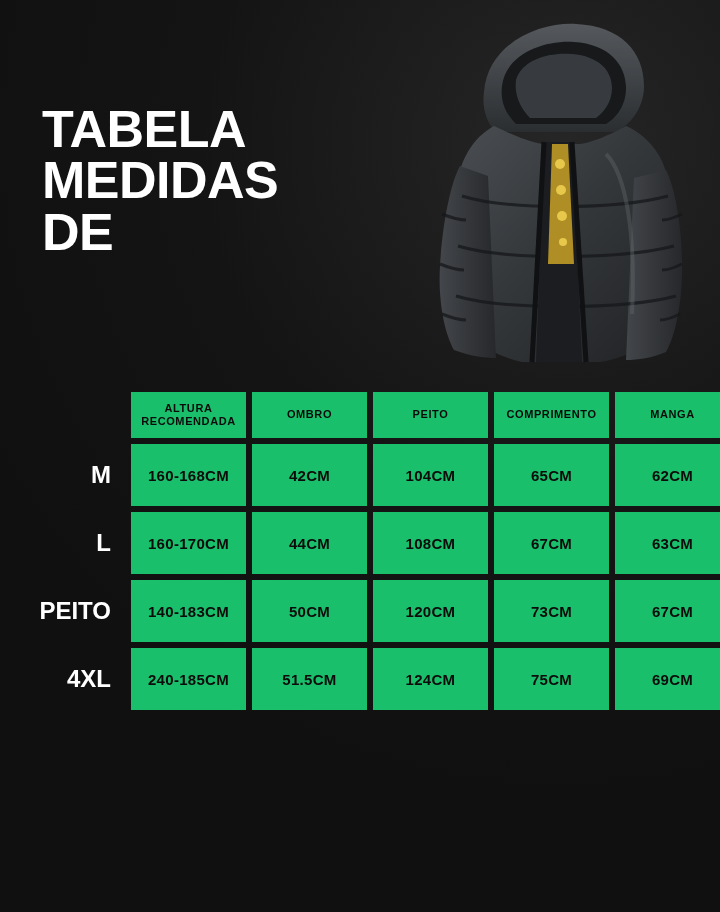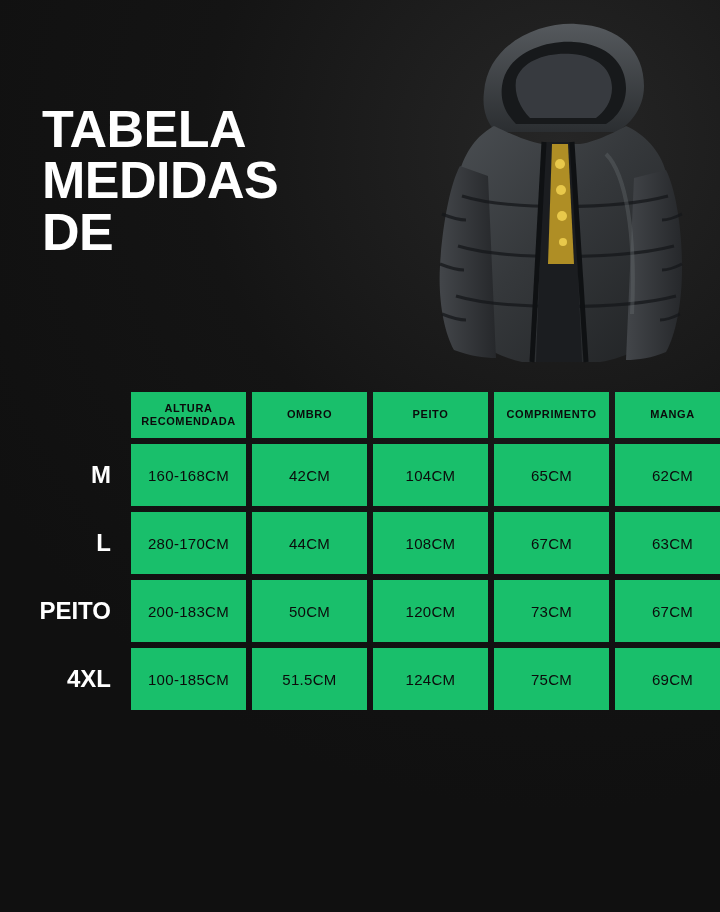--- a/index.html
+++ b/index.html
@@ -96,7 +96,7 @@
     background: #19bf6b;
     color: #0b0b0b;
     font-size: 15px;
-    font-weight: normal;
+    font-weight: bold;
     text-align: center;
     height: 62px;
     vertical-align: middle;

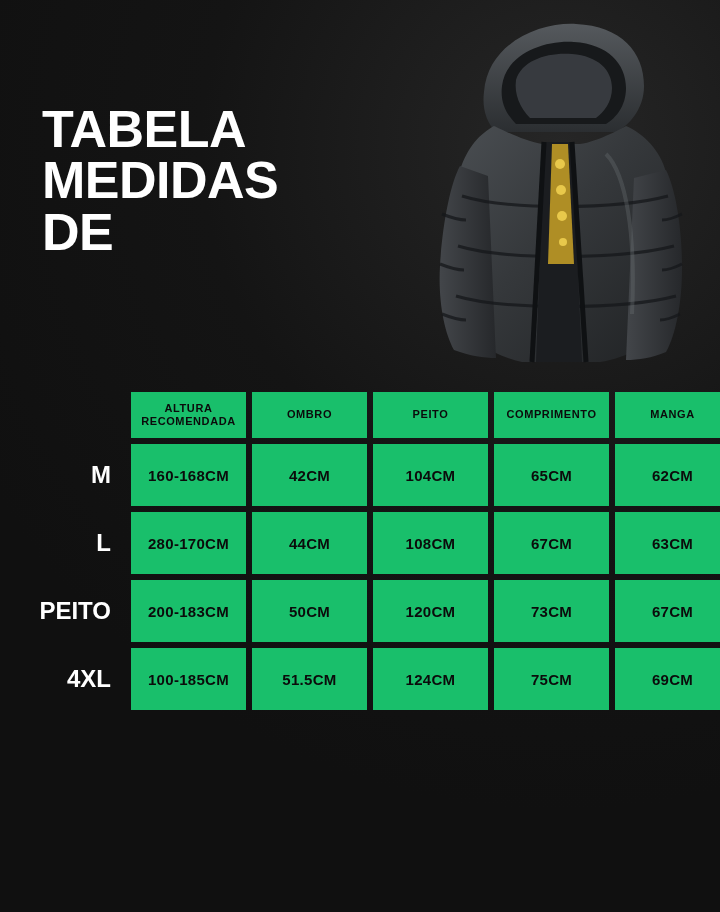--- a/index.html
+++ b/index.html
@@ -200,7 +200,7 @@
         </tr>
         <tr>
           <td class="row-label">L</td>
-          <td class="data-cell">280-170CM</td>
+          <td class="data-cell">160-170CM</td>
           <td class="data-cell">44CM</td>
           <td class="data-cell">108CM</td>
           <td class="data-cell">67CM</td>

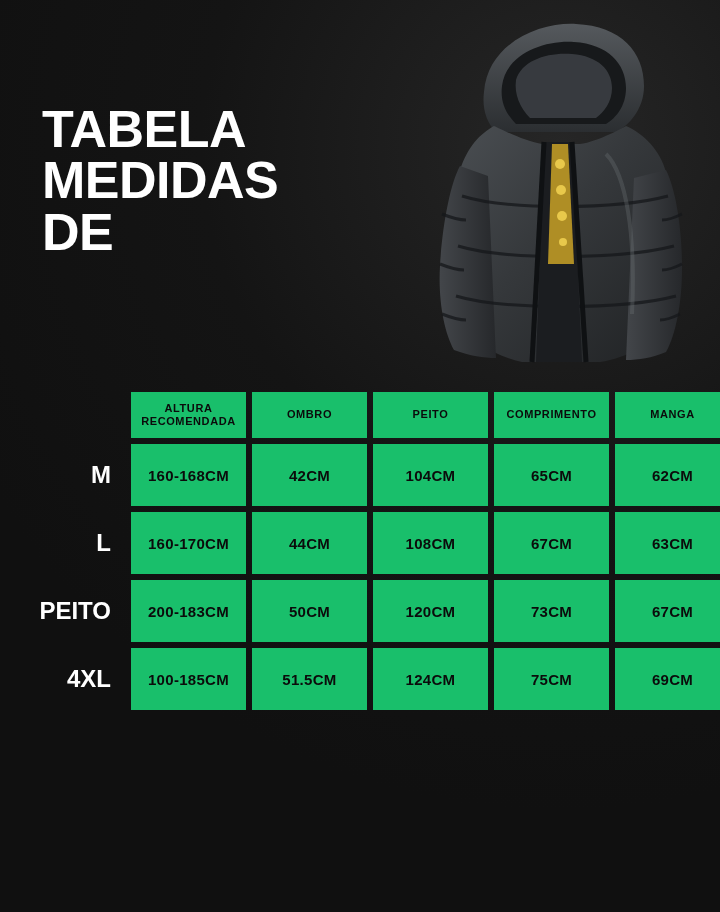--- a/index.html
+++ b/index.html
@@ -208,7 +208,7 @@
         </tr>
         <tr>
           <td class="row-label">PEITO</td>
-          <td class="data-cell">200-183CM</td>
+          <td class="data-cell">140-183CM</td>
           <td class="data-cell">50CM</td>
           <td class="data-cell">120CM</td>
           <td class="data-cell">73CM</td>

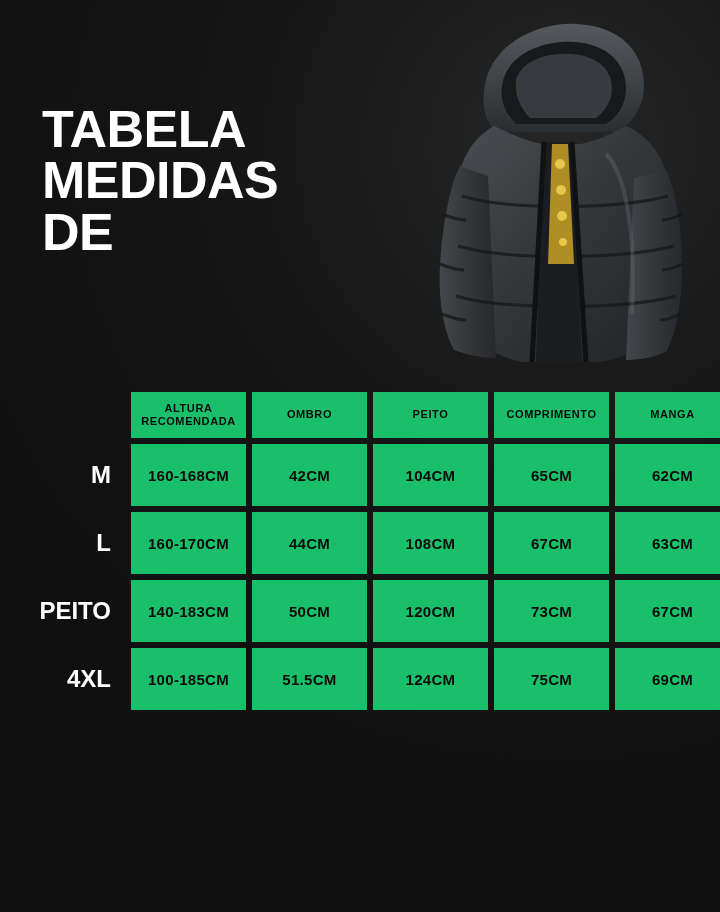--- a/index.html
+++ b/index.html
@@ -216,7 +216,7 @@
         </tr>
         <tr>
           <td class="row-label">4XL</td>
-          <td class="data-cell">100-185CM</td>
+          <td class="data-cell">240-185CM</td>
           <td class="data-cell">51.5CM</td>
           <td class="data-cell">124CM</td>
           <td class="data-cell">75CM</td>

